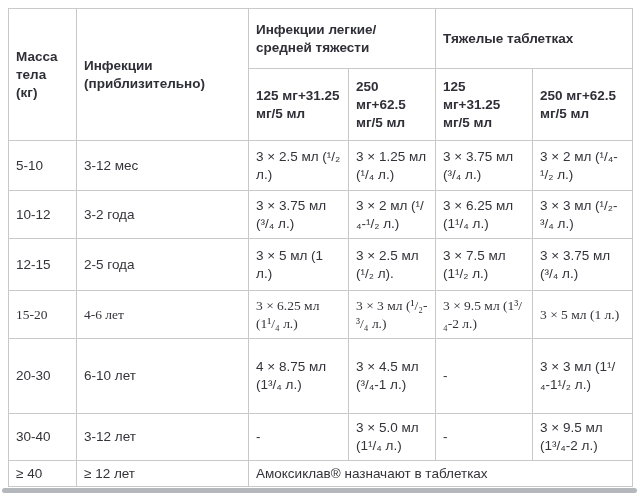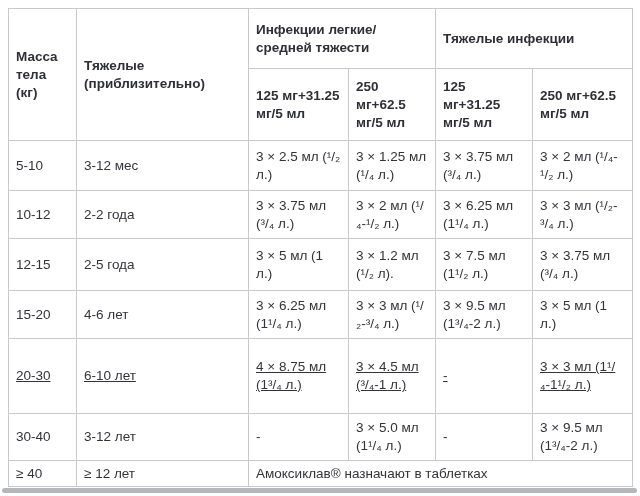--- a/index.html
+++ b/index.html
@@ -81,7 +81,7 @@
         <th rowspan="2">Масса тела (кг)</th>
         <th rowspan="2">Тяжелые (приблизительно)</th>
         <th colspan="2">Инфекции легкие/средней тяжести</th>
-        <th colspan="2">Тяжелые инфекции</th>
+        <th colspan="2">Тяжелые таблетках</th>
       </tr>
       <tr class="h-strength">
         <th>125 мг+31.25 мг/5 мл</th>

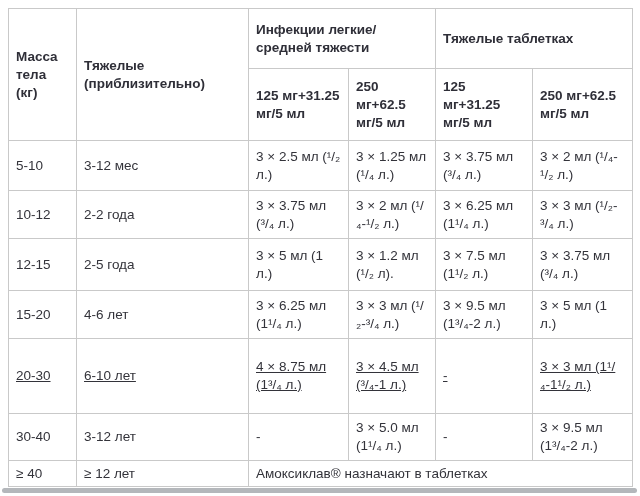--- a/index.html
+++ b/index.html
@@ -79,7 +79,7 @@
     <thead>
       <tr class="h-group">
         <th rowspan="2">Масса тела (кг)</th>
-        <th rowspan="2">Тяжелые (приблизительно)</th>
+        <th rowspan="2">Инфекции (приблизительно)</th>
         <th colspan="2">Инфекции легкие/средней тяжести</th>
         <th colspan="2">Тяжелые таблетках</th>
       </tr>

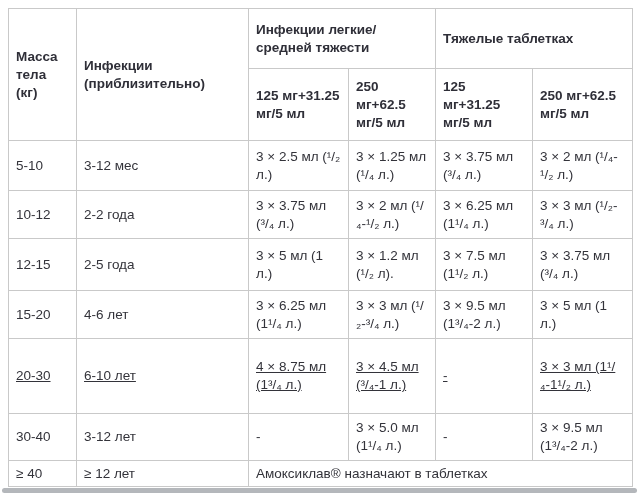--- a/index.html
+++ b/index.html
@@ -101,7 +101,7 @@
       </tr>
       <tr class="r1">
         <td>10-12</td>
-        <td>2-2 года</td>
+        <td>3-2 года</td>
         <td>3 × 3.75 мл (³/₄ л.)</td>
         <td>3 × 2 мл (¹/₄-¹/₂ л.)</td>
         <td>3 × 6.25 мл (1¹/₄ л.)</td>

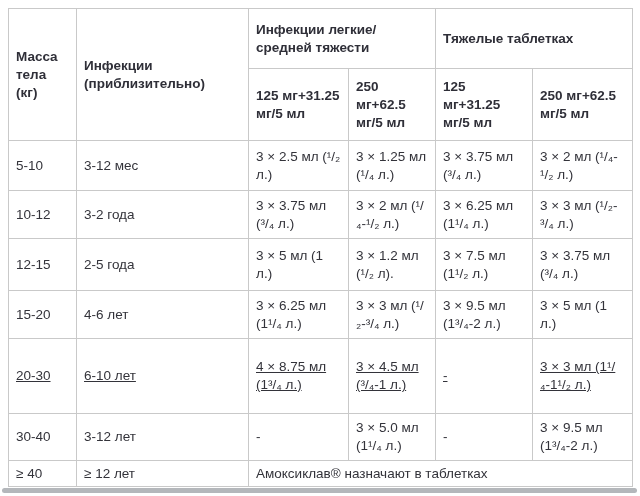--- a/index.html
+++ b/index.html
@@ -111,7 +111,7 @@
         <td>12-15</td>
         <td>2-5 года</td>
         <td>3 × 5 мл (1 л.)</td>
-        <td>3 × 1.2 мл (¹/₂ л).</td>
+        <td>3 × 2.5 мл (¹/₂ л).</td>
         <td>3 × 7.5 мл (1¹/₂ л.)</td>
         <td>3 × 3.75 мл (³/₄ л.)</td>
       </tr>

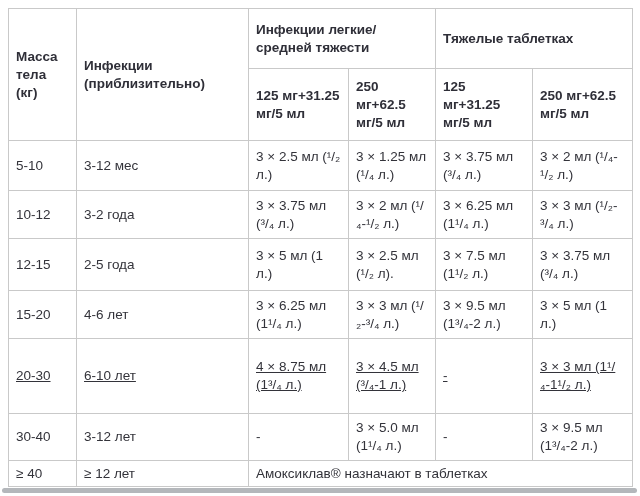--- a/index.html
+++ b/index.html
@@ -48,7 +48,7 @@
   tr.r0 { height: 50px; }
   tr.r1 { height: 48px; }
   tr.r2 { height: 52px; }
-  tr.r3 { height: 48px; }
+  tr.r3 { height: 48px; font-family: Liberation Serif, serif; }
   tr.r4 { height: 75px; text-decoration: underline; }
   tr.r5 { height: 47px; }
   tr.r6 { height: 26px; }

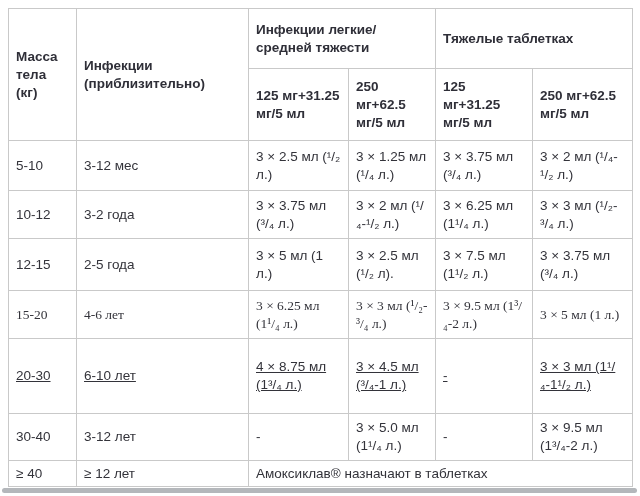--- a/index.html
+++ b/index.html
@@ -49,7 +49,7 @@
   tr.r1 { height: 48px; }
   tr.r2 { height: 52px; }
   tr.r3 { height: 48px; font-family: Liberation Serif, serif; }
-  tr.r4 { height: 75px; text-decoration: underline; }
+  tr.r4 { height: 75px; }
   tr.r5 { height: 47px; }
   tr.r6 { height: 26px; }
   .hscrollbar {

